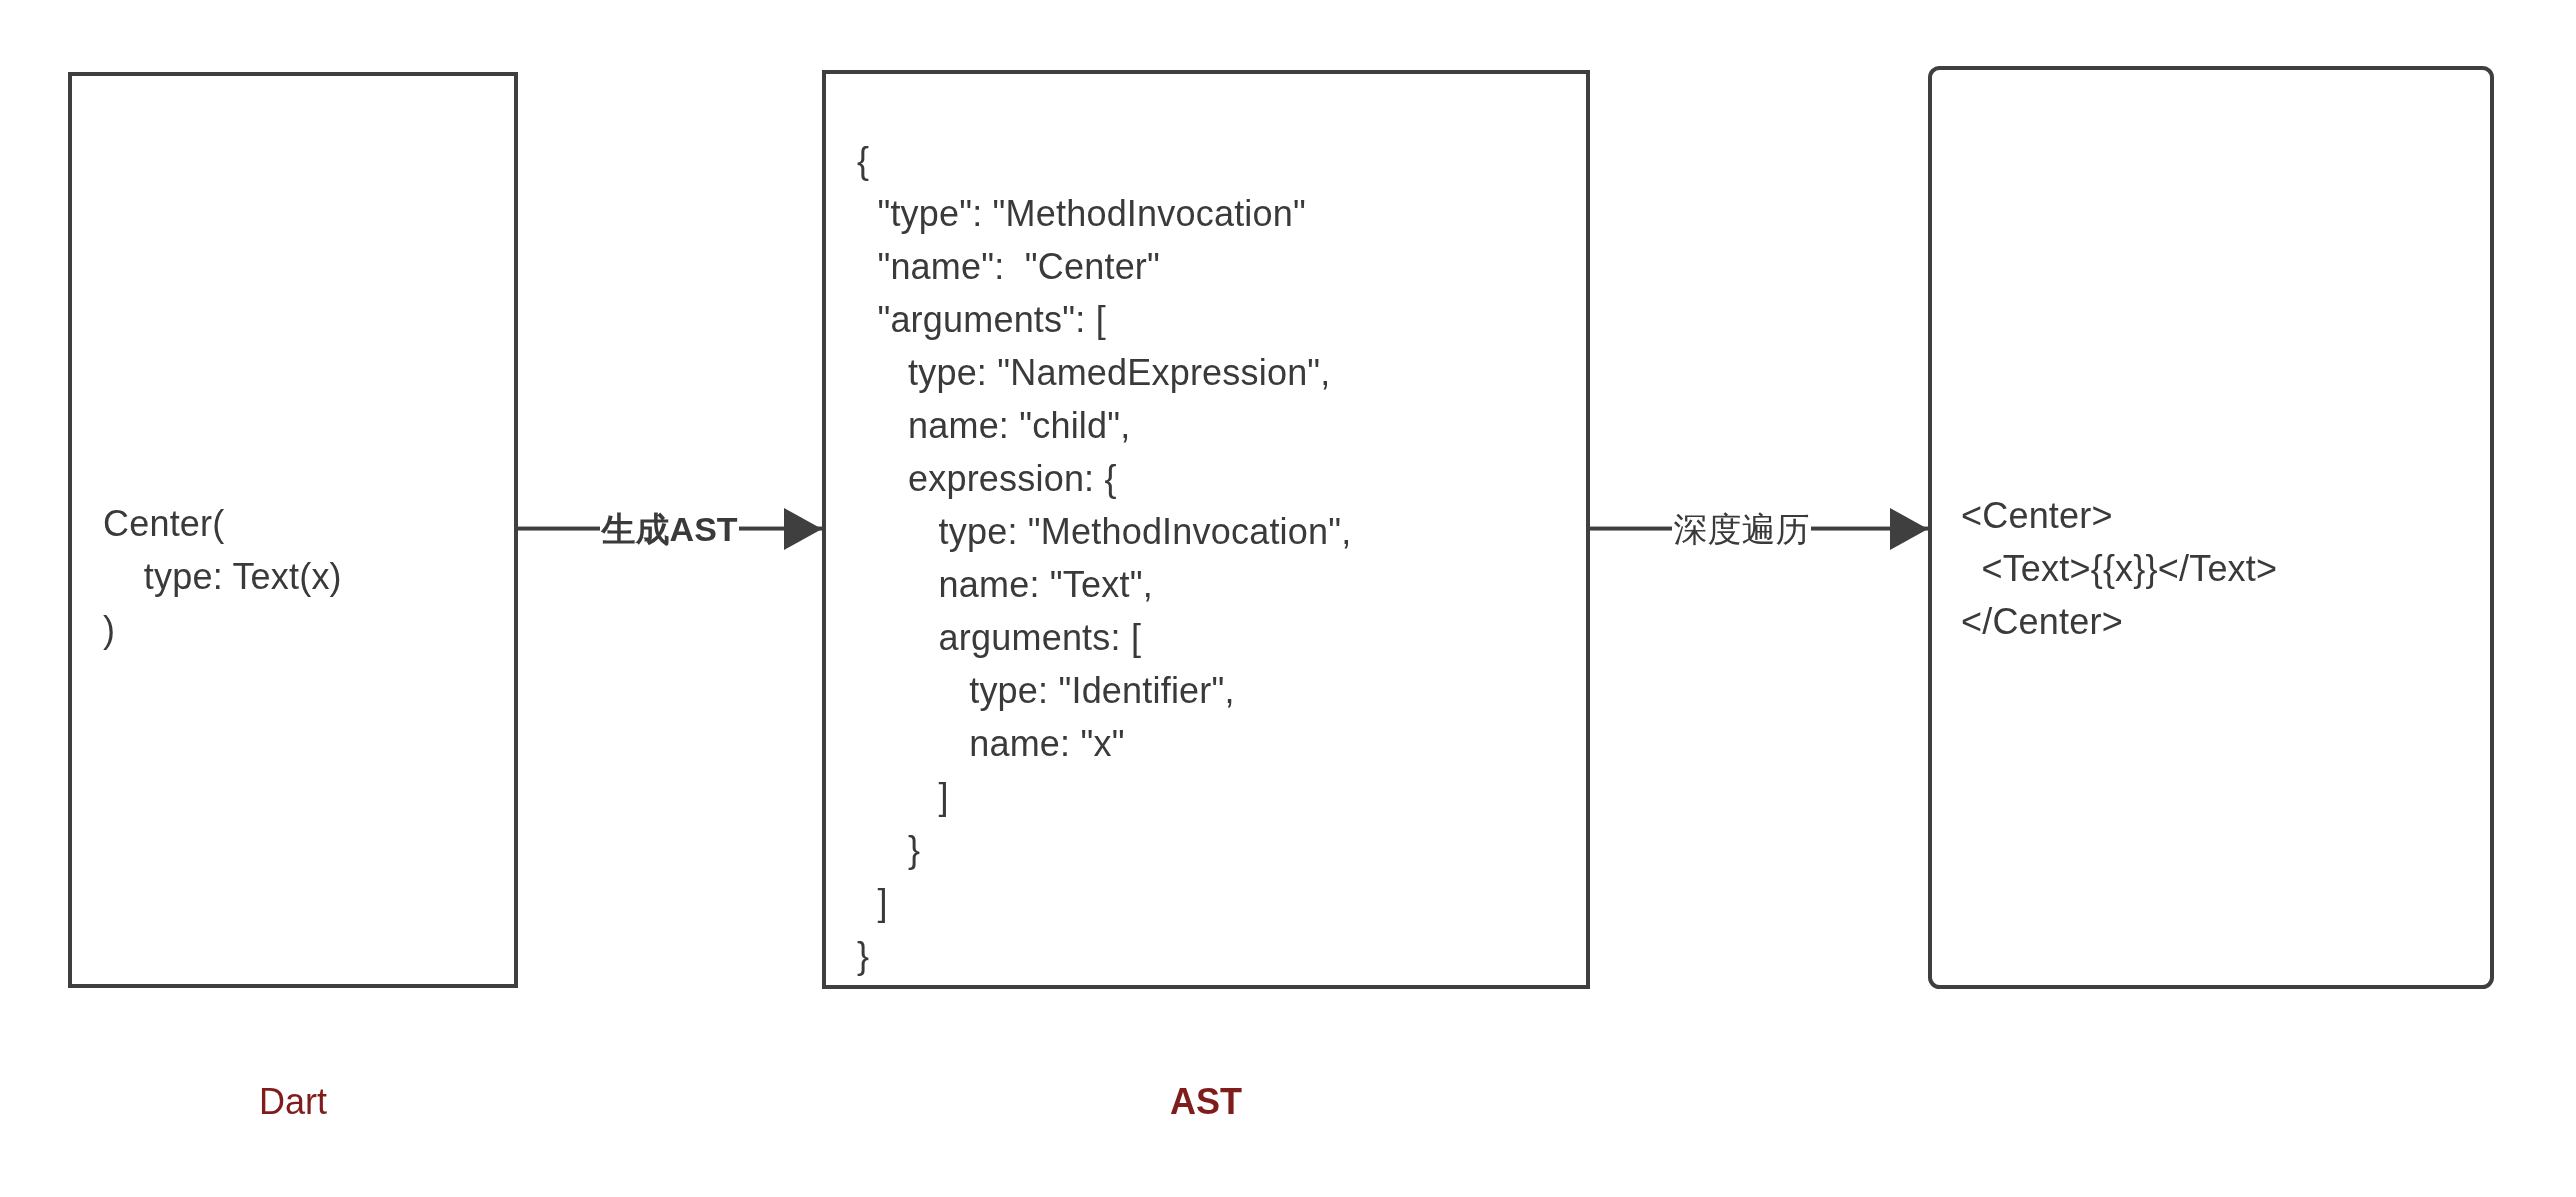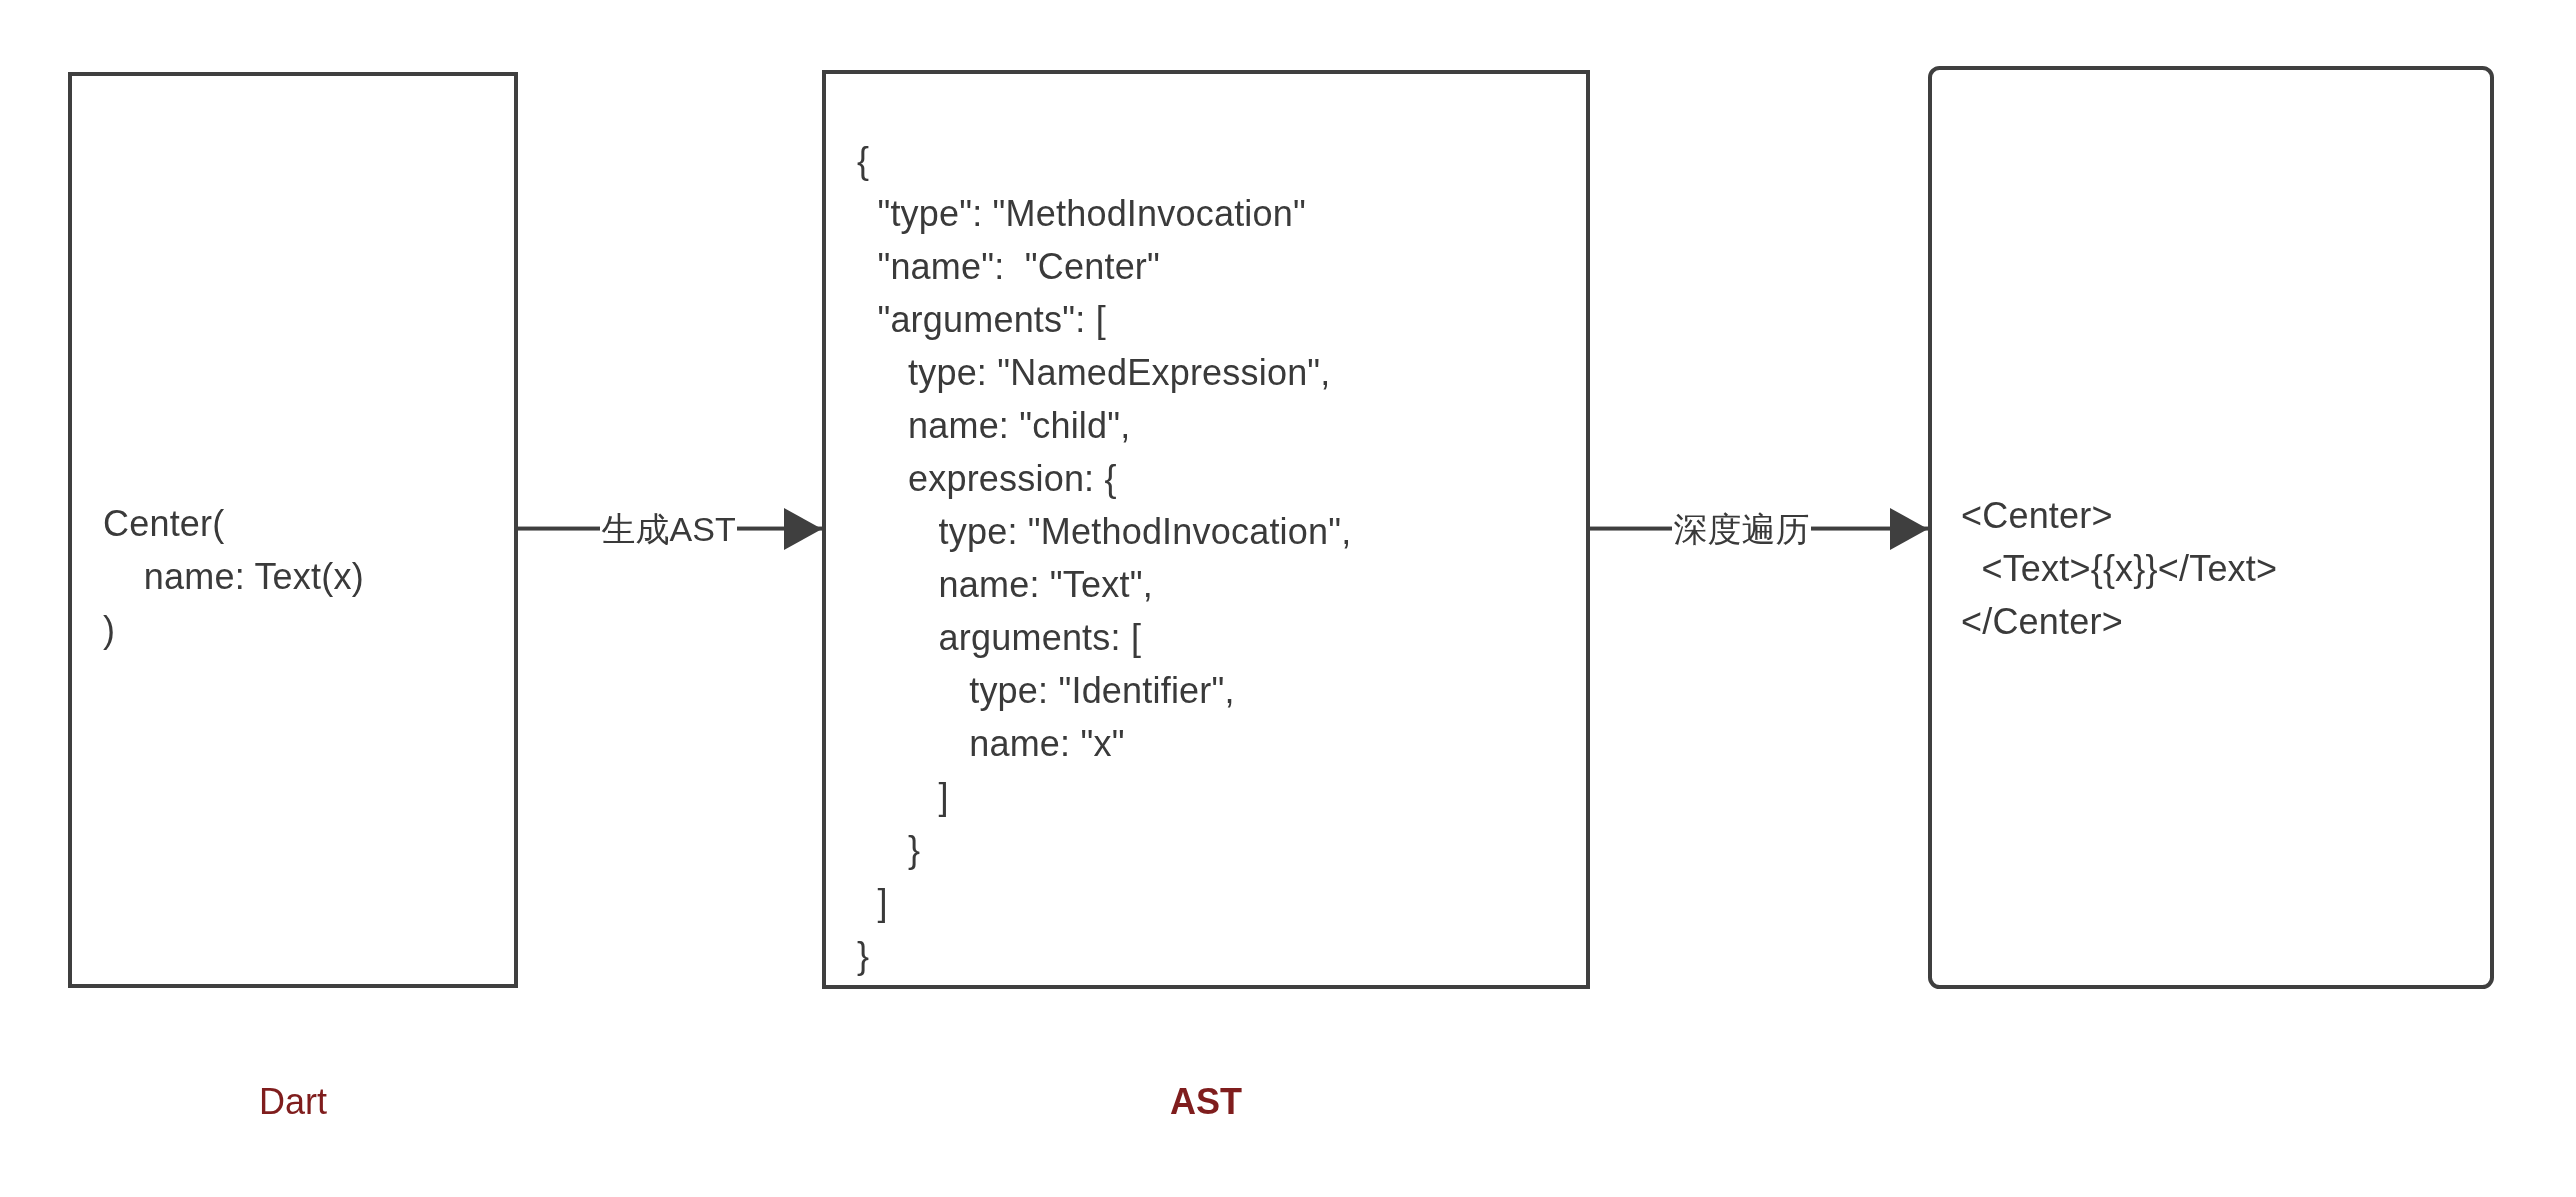--- a/index.html
+++ b/index.html
@@ -173,7 +173,7 @@
 
   <div class="node-box" id="box-dart"></div>
   <pre class="code-block" id="code-dart">Center(
-    name: Text(x)
+    type: Text(x)
 )</pre>
   <div class="caption" id="caption-dart">Dart</div>
 

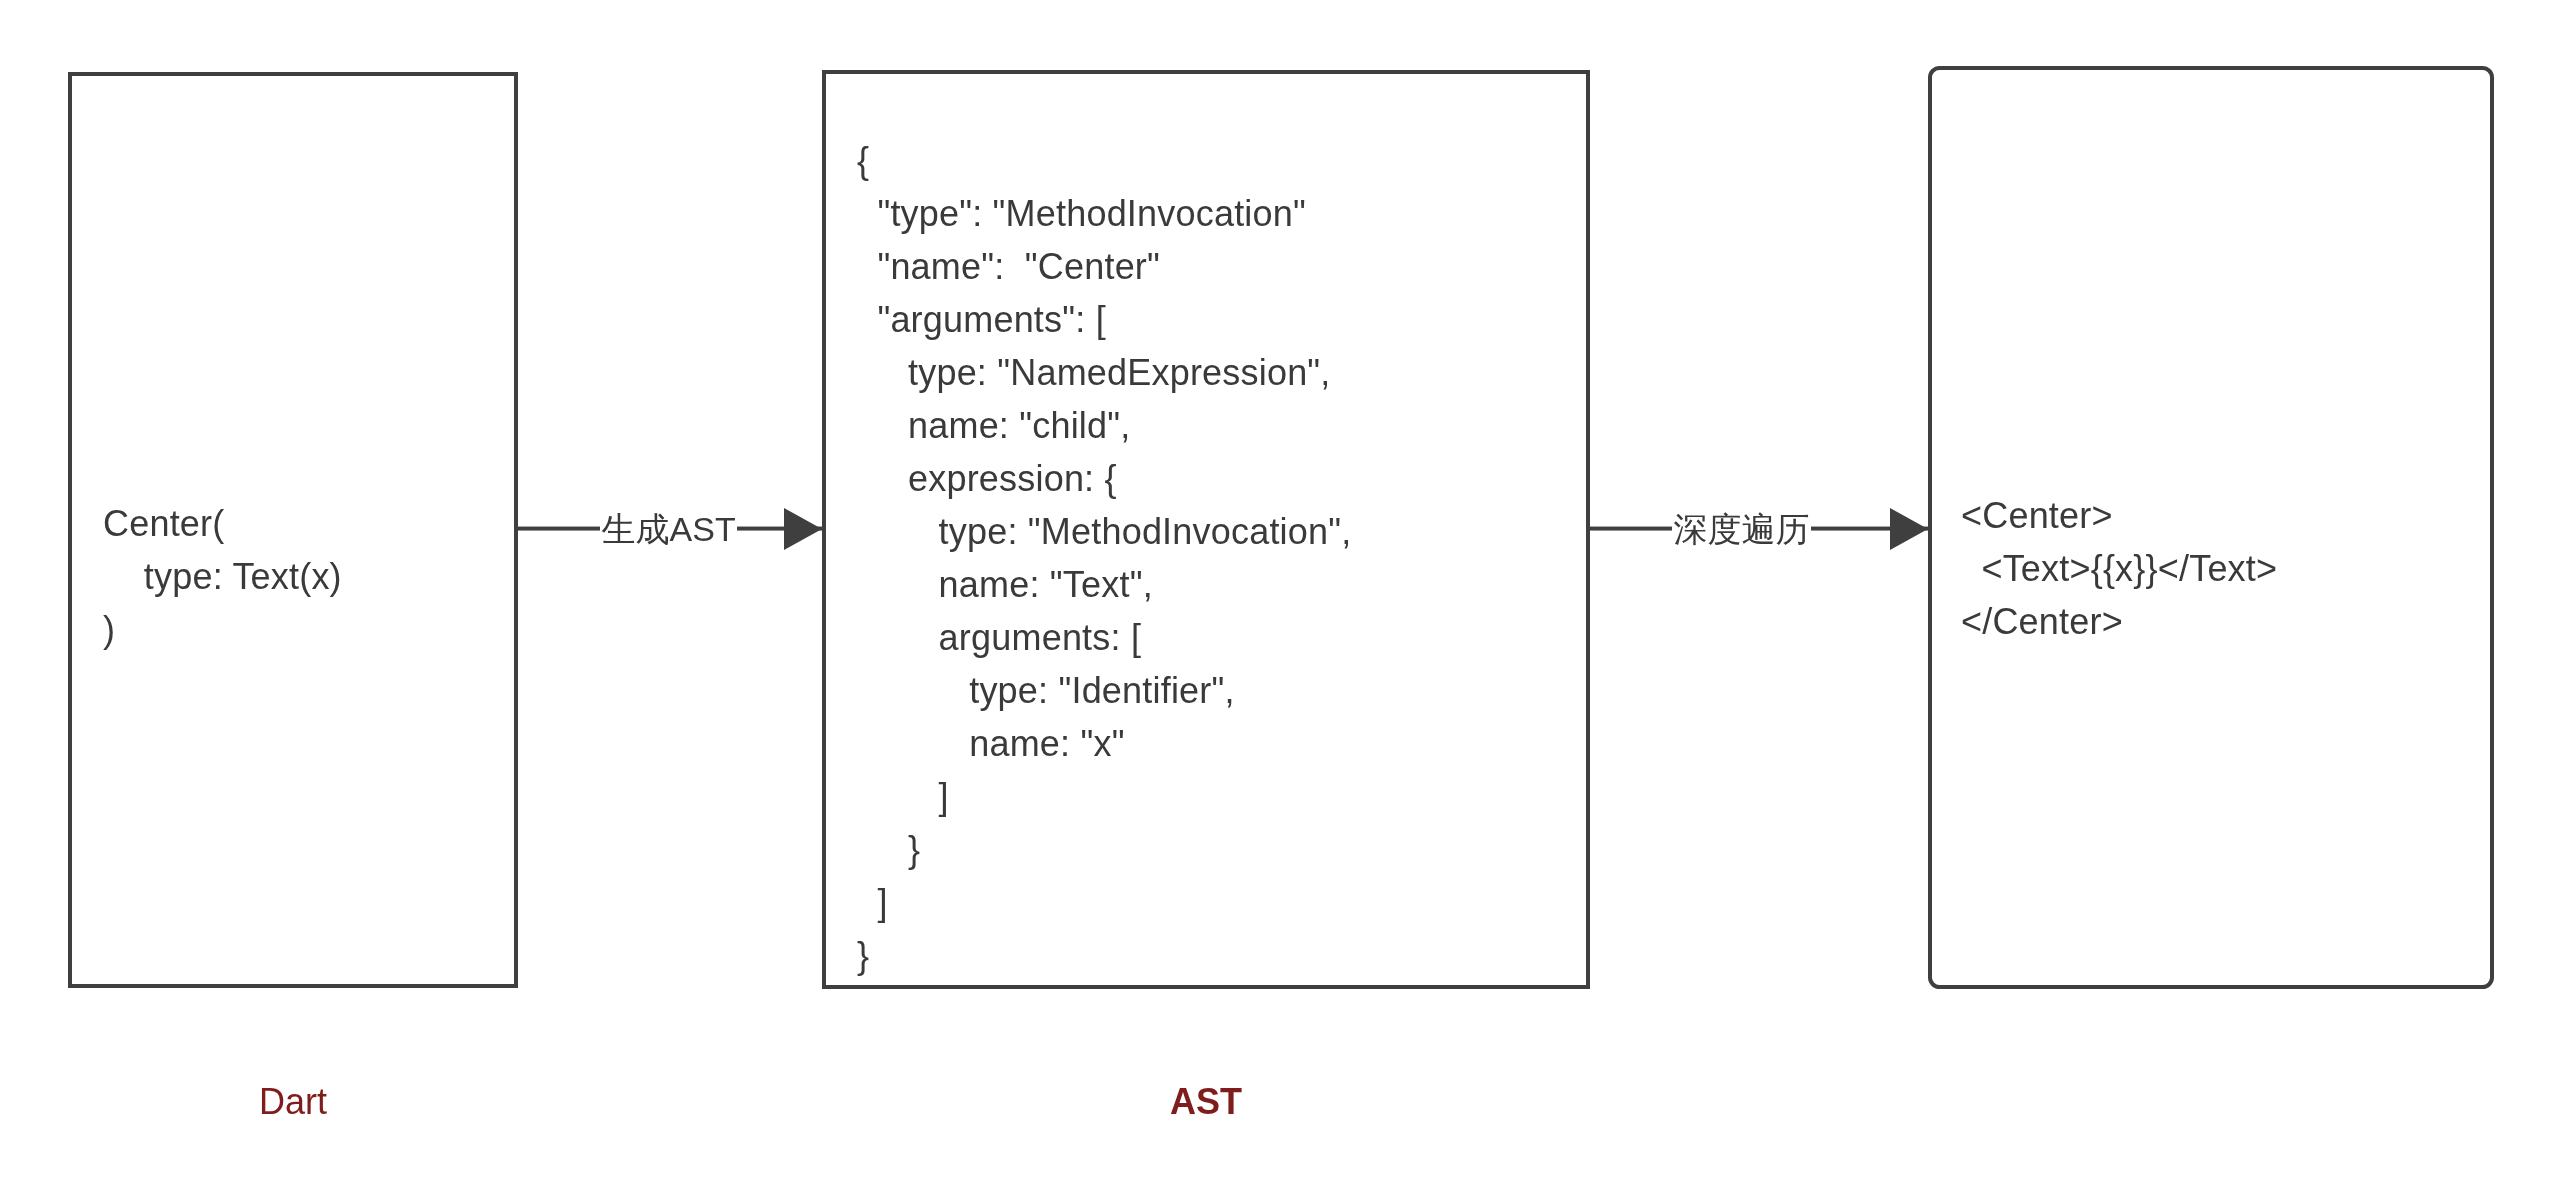--- a/index.html
+++ b/index.html
@@ -120,6 +120,7 @@
     left: 518px;
     top: 500px;
     width: 304px;
+    font-weight: bold;
   }
   #arrow-generate-ast .arrow-label {
     margin-left: 82px;

